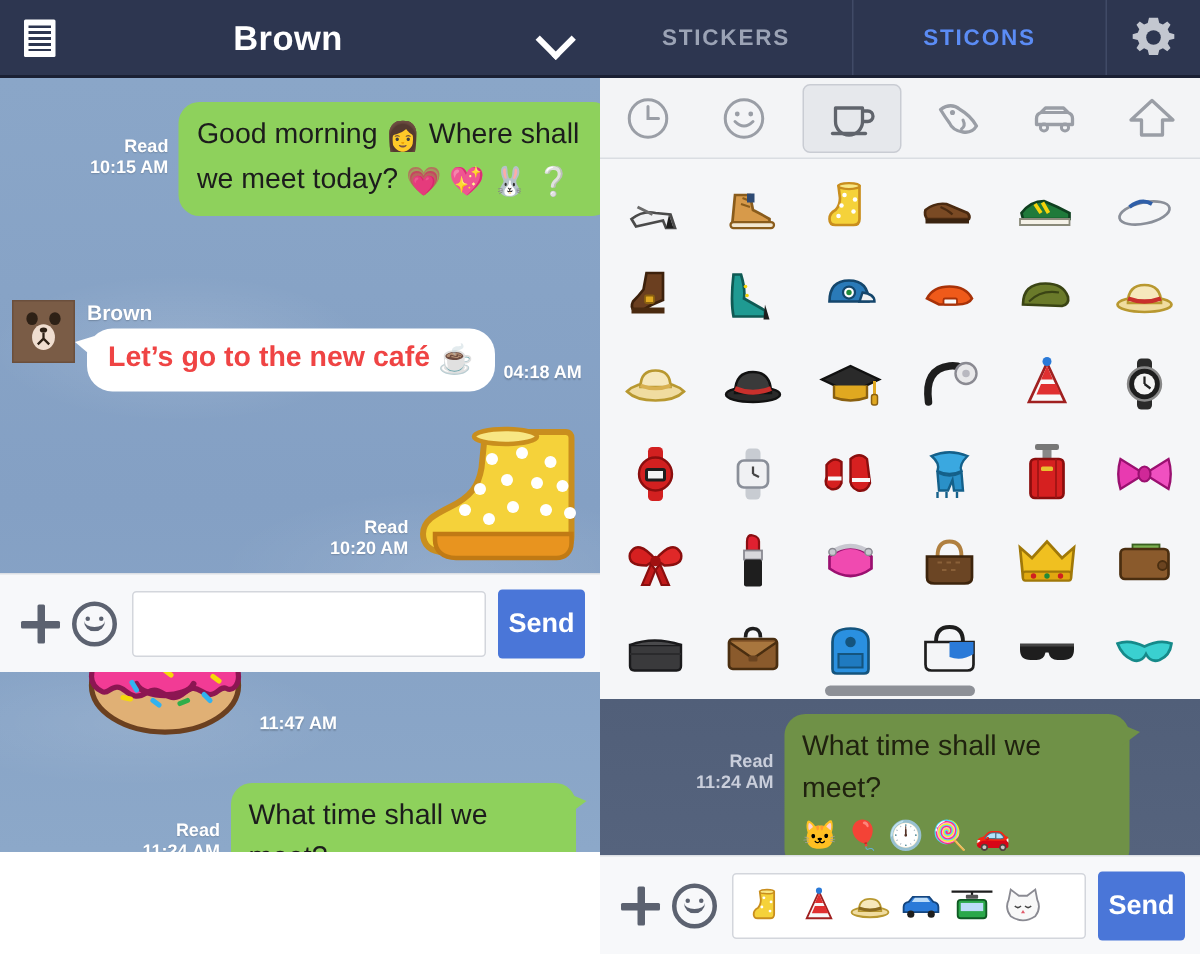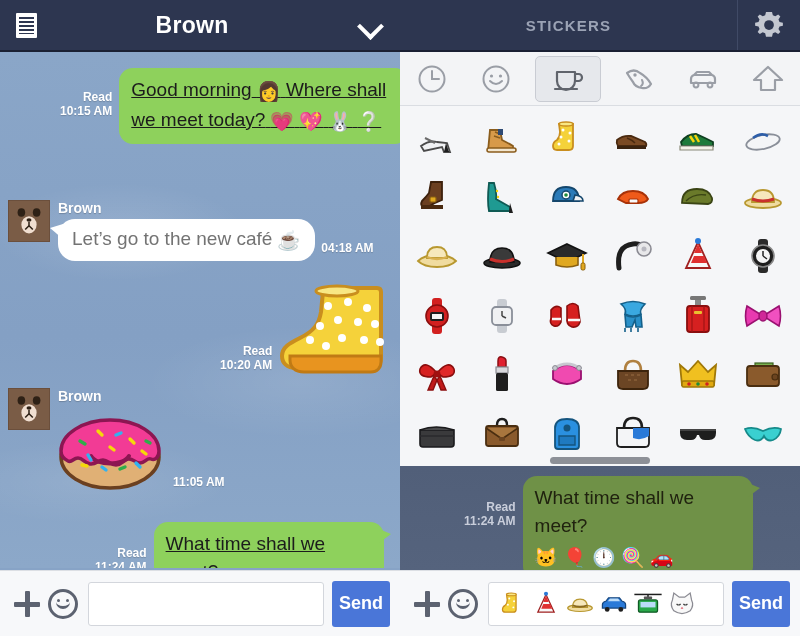--- a/index.html
+++ b/index.html
@@ -13,7 +13,7 @@
 
   
   .left-panel {
-    position: absolute; left: 0; top: 0; width: 400px; height: 636px;
+    position: absolute; left: 0; top: 0; width: 400px; height: 448px;
     background: #87a3c6;
   }
   .chat-header {

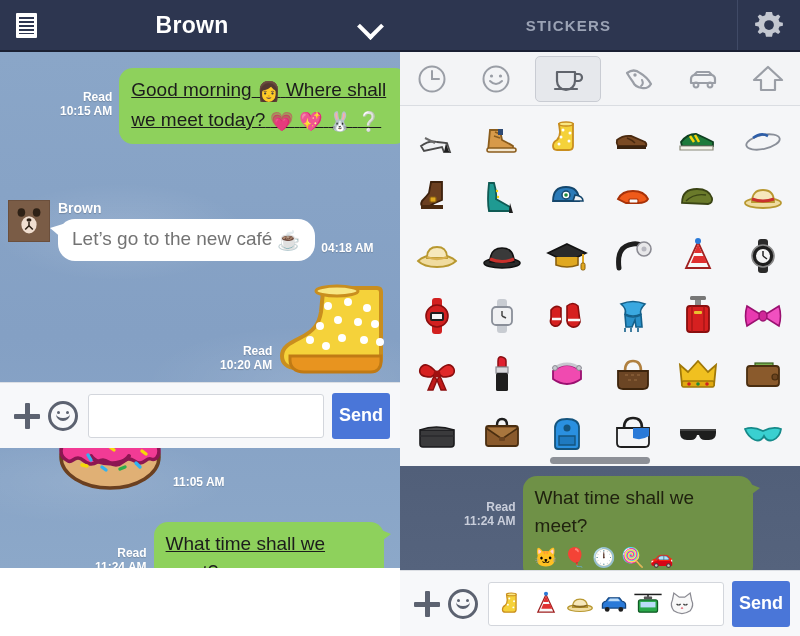--- a/index.html
+++ b/index.html
@@ -376,6 +376,7 @@
 
     <div class="picker-header">
       <div class="picker-tab">STICKERS</div>
+      <div class="picker-tab active">STICONS</div>
       <div class="gear-btn">
         <svg class="gear-svg" viewBox="0 0 32 32">
           <path fill="#c3c7d0" d="M16 2 l3.2 0 .9 3.6 2.6 1.1 3.1-2 2.3 2.3 -2 3.1 1.1 2.6 3.6 .9 0 3.2 -3.6 .9 -1.1 2.6 2 3.1 -2.3 2.3 -3.1-2 -2.6 1.1 -.9 3.6 -3.2 0 -3.2 0 -.9-3.6 -2.6-1.1 -3.1 2 -2.3-2.3 2-3.1 -1.1-2.6 -3.6-.9 0-3.2 3.6-.9 1.1-2.6 -2-3.1 2.3-2.3 3.1 2 2.6-1.1 .9-3.6z"></path>

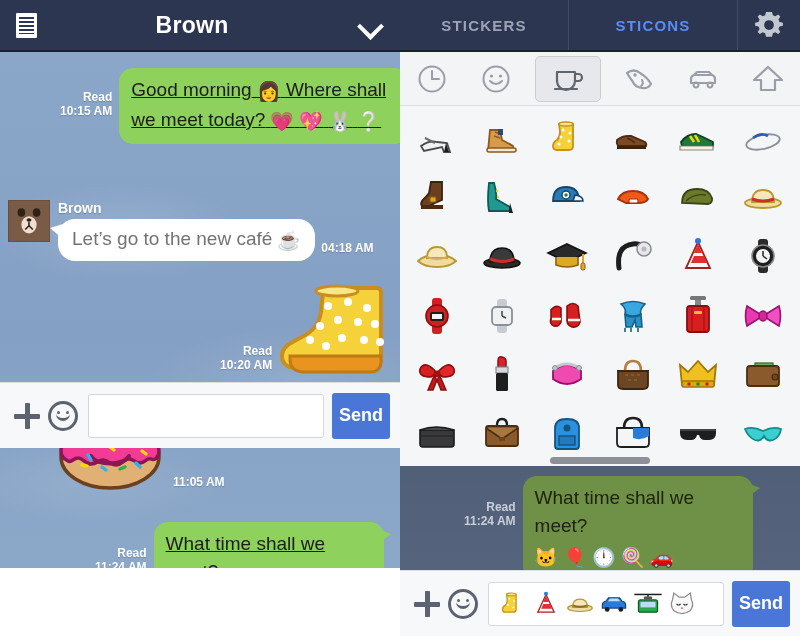--- a/index.html
+++ b/index.html
@@ -73,7 +73,7 @@
   .bubble-out {
     background: #8ed15c; border-radius: 14px;
     padding: 8px 12px; position: relative;
-    font-size: 19px; color: #1c1c1c; line-height: 28px; text-decoration: underline;
+    font-size: 19px; color: #1c1c1c; line-height: 28px;
   }
   .bubble-out::after {
     content: ""; position: absolute; right: -7px; top: 7px;

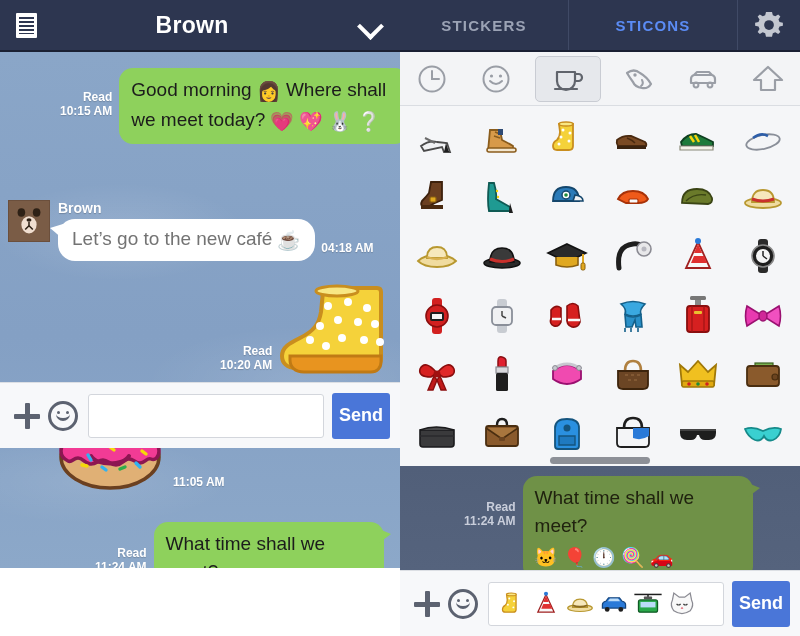--- a/index.html
+++ b/index.html
@@ -85,7 +85,7 @@
   .bubble-in {
     background: #ffffff; border-radius: 17px;
     padding: 7px 14px; position: relative;
-    font-size: 19px; color: #737373; line-height: 26px;
+    font-size: 19px; color: #ef4444; line-height: 26px; font-weight: bold;
   }
   .bubble-in::before {
     content: ""; position: absolute; left: -8px; top: 5px;

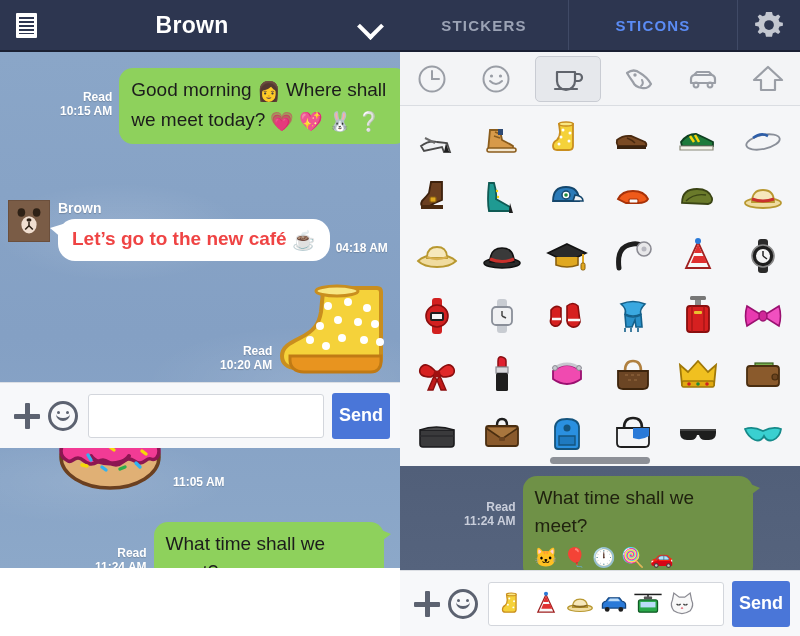--- a/index.html
+++ b/index.html
@@ -342,7 +342,7 @@
                 <path d="M52 40 l4 3" stroke="#f5d90a"></path>
               </g>
             </svg>
-            <div class="meta" style="margin:0 0 2px 10px;">11:05 AM</div>
+            <div class="meta" style="margin:0 0 2px 10px;">11:47 AM</div>
           </div>
         </div>
       </div>

